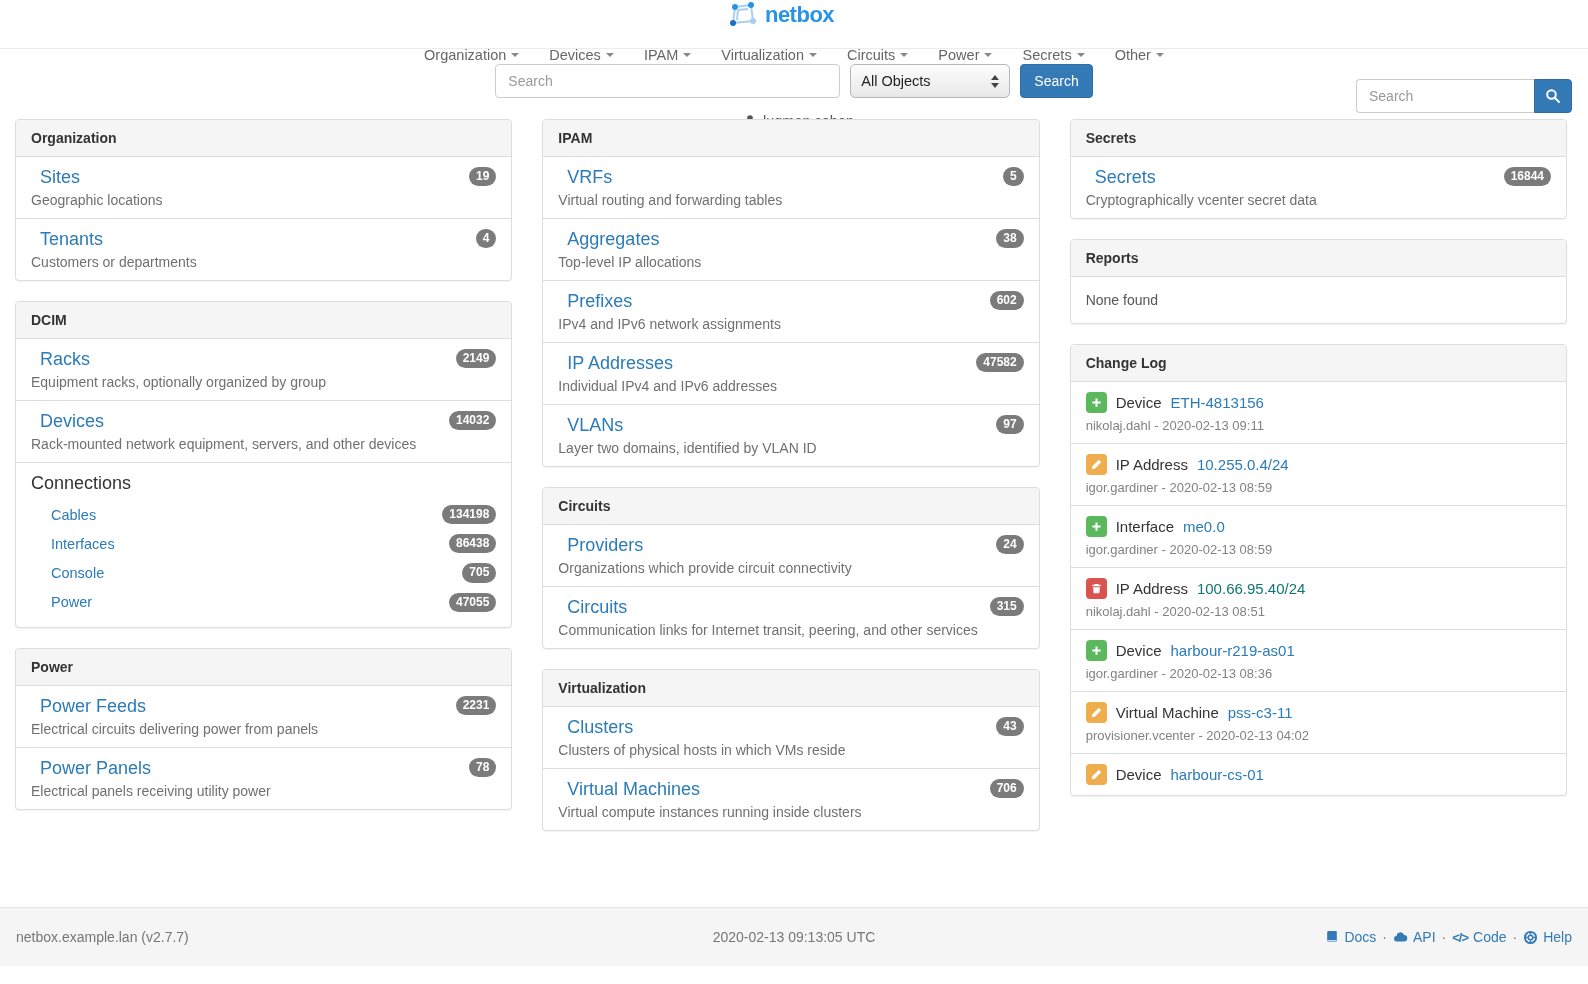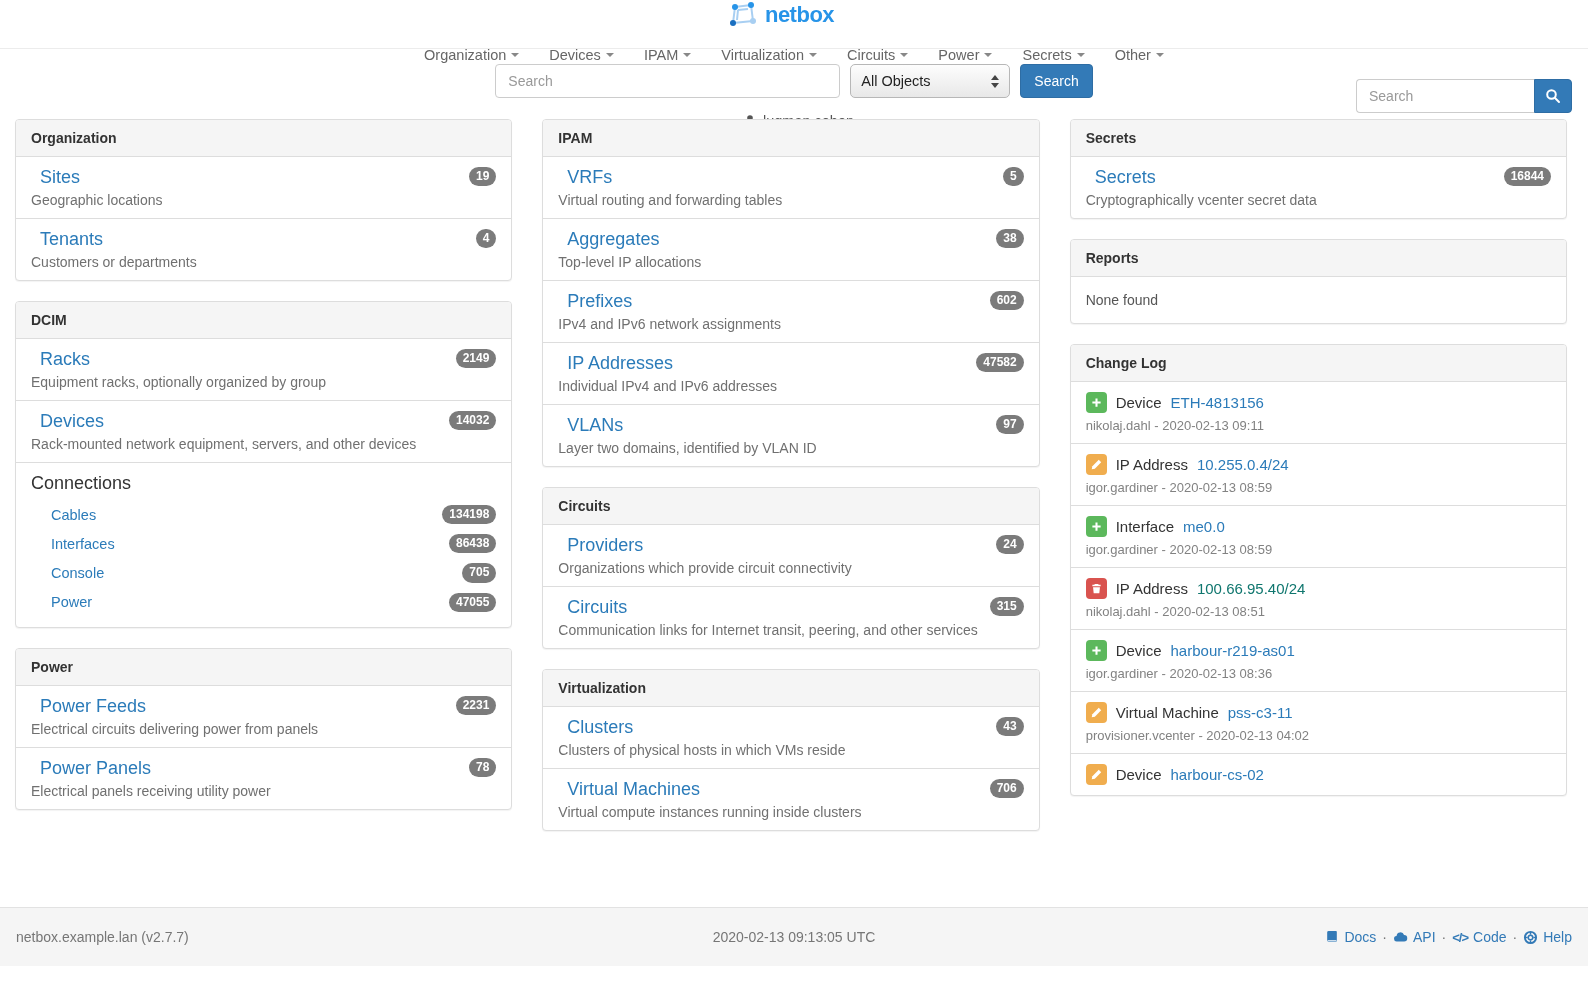--- a/index.html
+++ b/index.html
@@ -473,7 +473,7 @@
               </svg>
           </span>
           <span class="cl-type">Device</span>
-          <a class="obj-link">harbour-cs-02</a>
+          <a class="obj-link">harbour-cs-01</a>
         </div>
       </div>
     </section>

